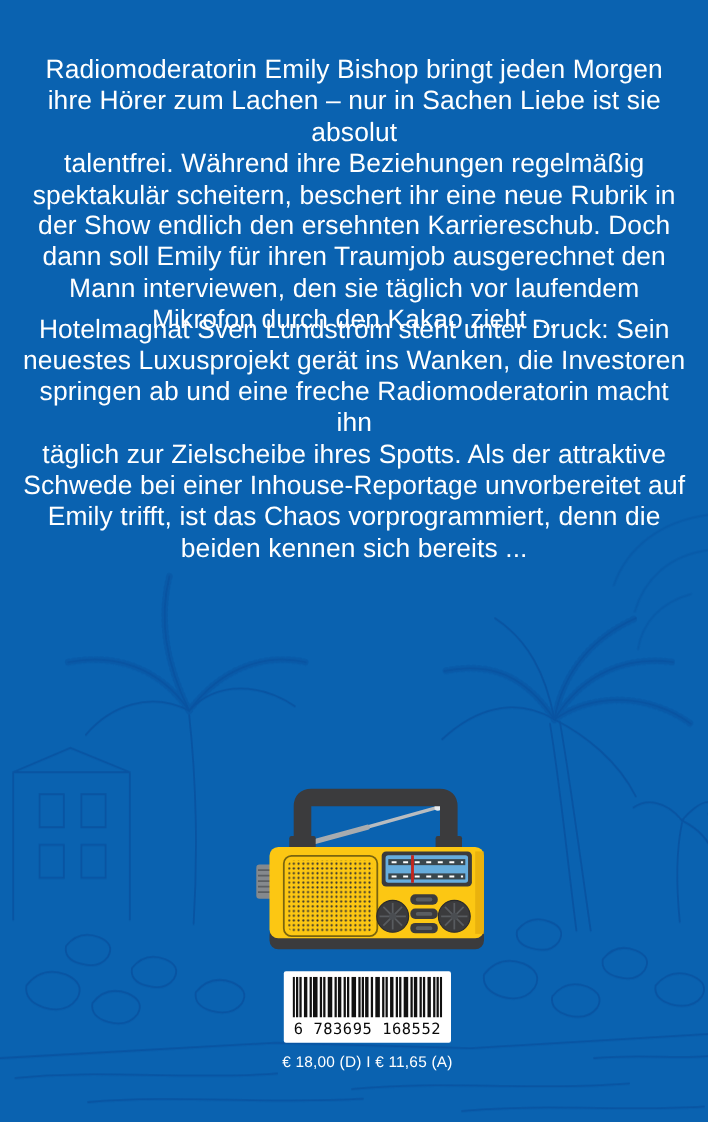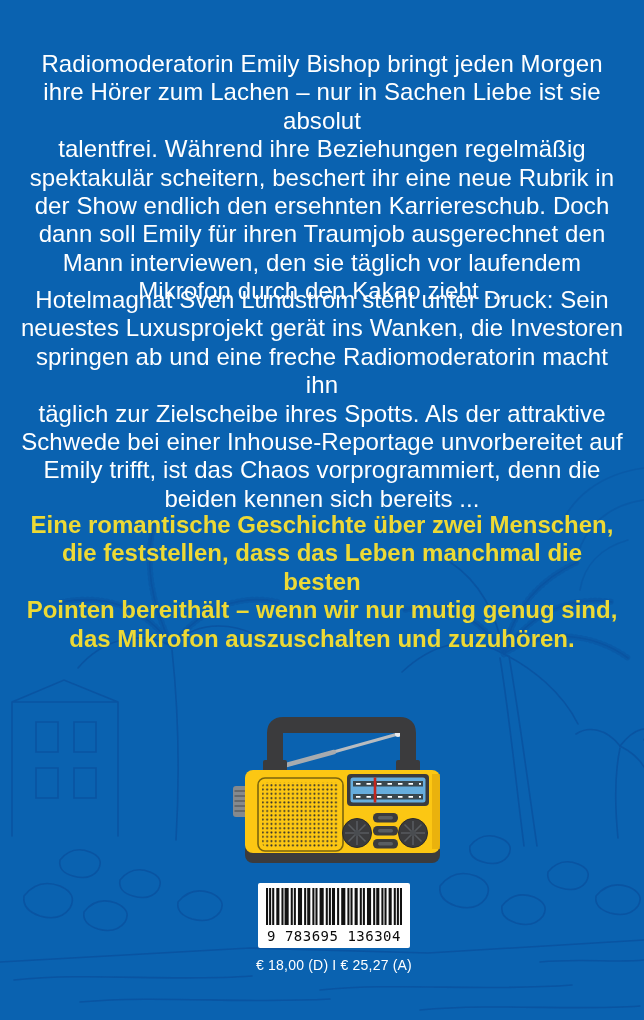--- a/index.html
+++ b/index.html
@@ -124,10 +124,6 @@
 Schwede bei einer Inhouse-Reportage unvorbereitet auf
 Emily trifft, ist das Chaos vorprogrammiert, denn die
 beiden kennen sich bereits ...</p>
-  <p class="syn" id="p3">Eine romantische Geschichte über zwei Menschen,
-die feststellen, dass das Leben manchmal die besten
-Pointen bereithält – wenn wir nur mutig genug sind,
-das Mikrofon auszuschalten und zuzuhören.</p>
 
   <svg class="radio" viewBox="0 0 230 160" aria-hidden="true">
     <defs>

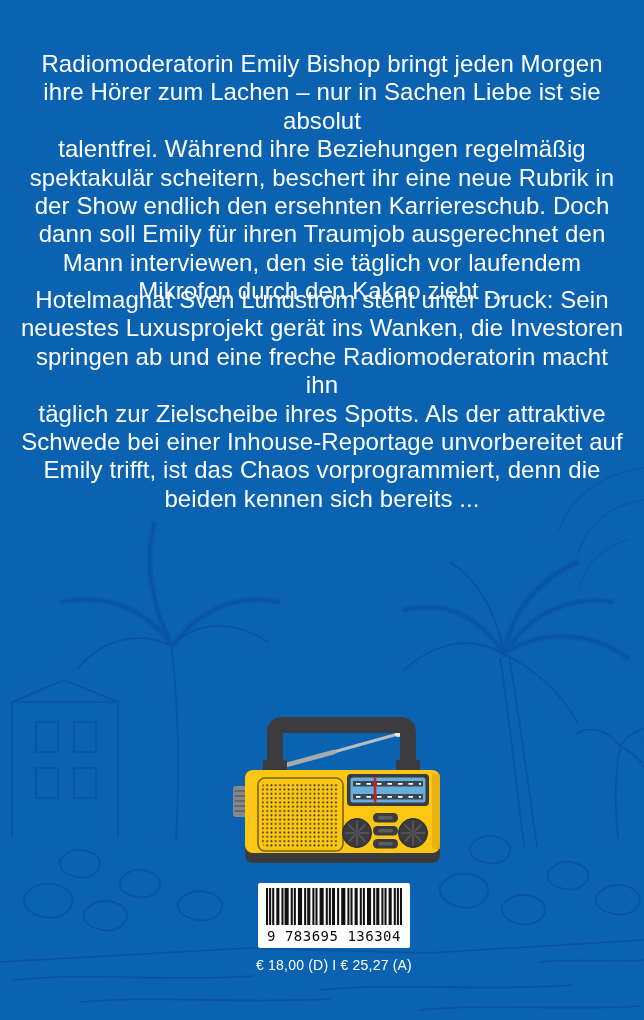--- a/index.html
+++ b/index.html
@@ -227,7 +227,7 @@
           <rect x="130" width="2" height="36"></rect>
       </g>
     </svg>
-    <div class="isbn">9 783695 136304</div>
+    <div class="isbn">6 783695 168552</div>
   </div>
 
   <div class="price">€ 18,00 (D) I € 25,27 (A)</div>

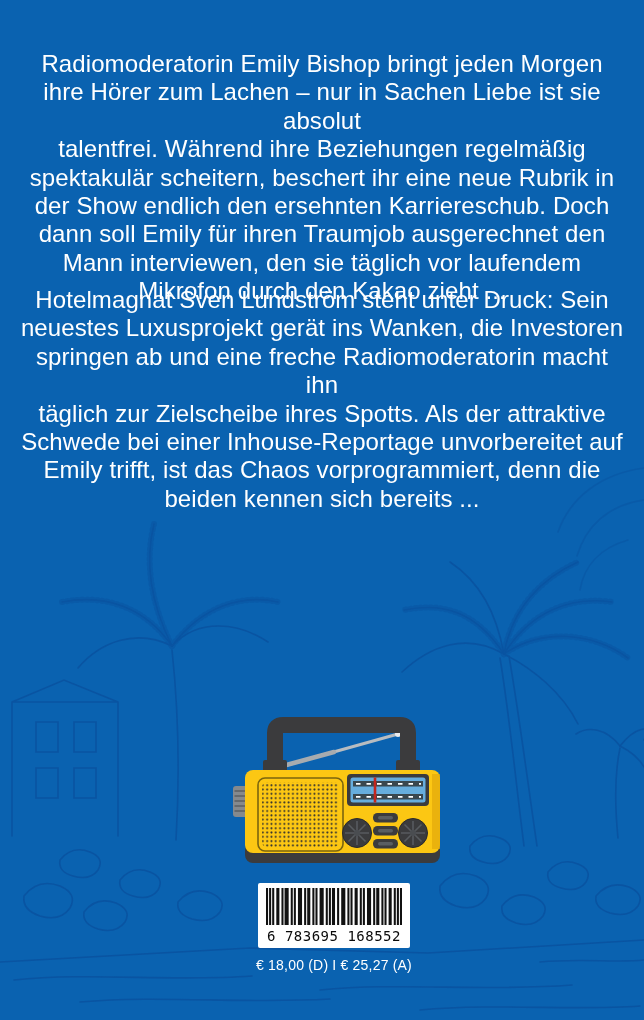--- a/index.html
+++ b/index.html
@@ -230,7 +230,7 @@
     <div class="isbn">6 783695 168552</div>
   </div>
 
-  <div class="price">€ 18,00 (D) I € 25,27 (A)</div>
+  <div class="price">€ 18,00 (D) I € 11,65 (A)</div>
 
 </div>
 

